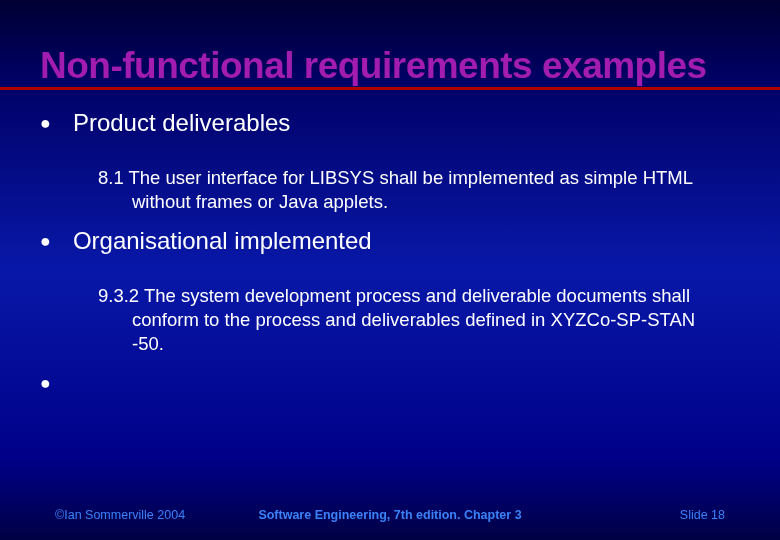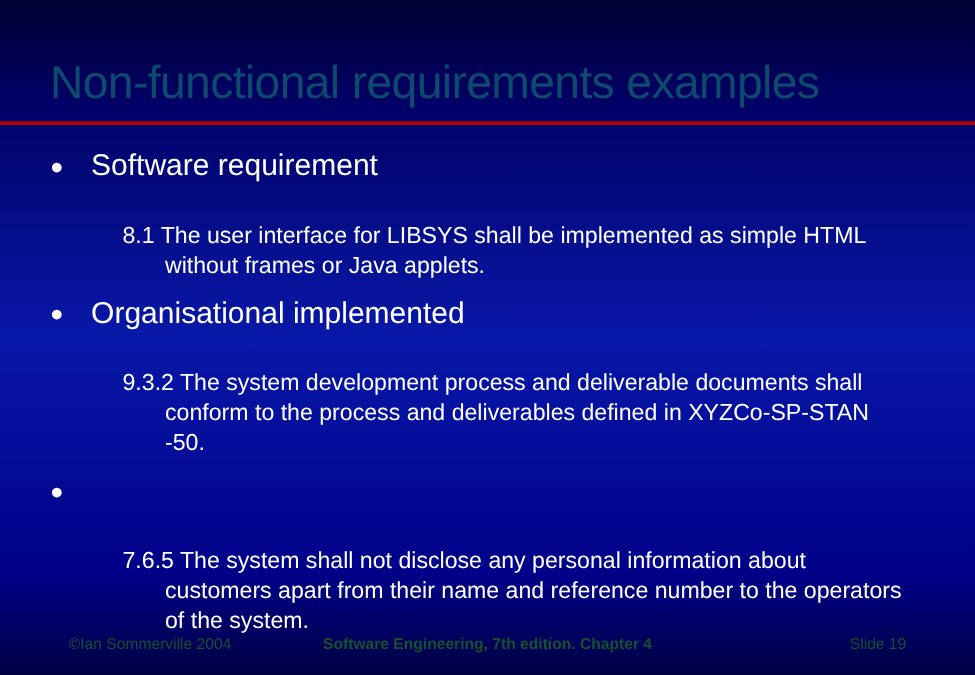--- a/index.html
+++ b/index.html
@@ -29,9 +29,8 @@
   }
   .title {
     font-size: 37px;
-    font-weight: normal;
-    color: #0c4a6e;
-    padding-bottom: 10px;
+    font-weight: bold;
+    color: #a21caf;
     letter-spacing: -0.5px;
   }
   .title-underline {

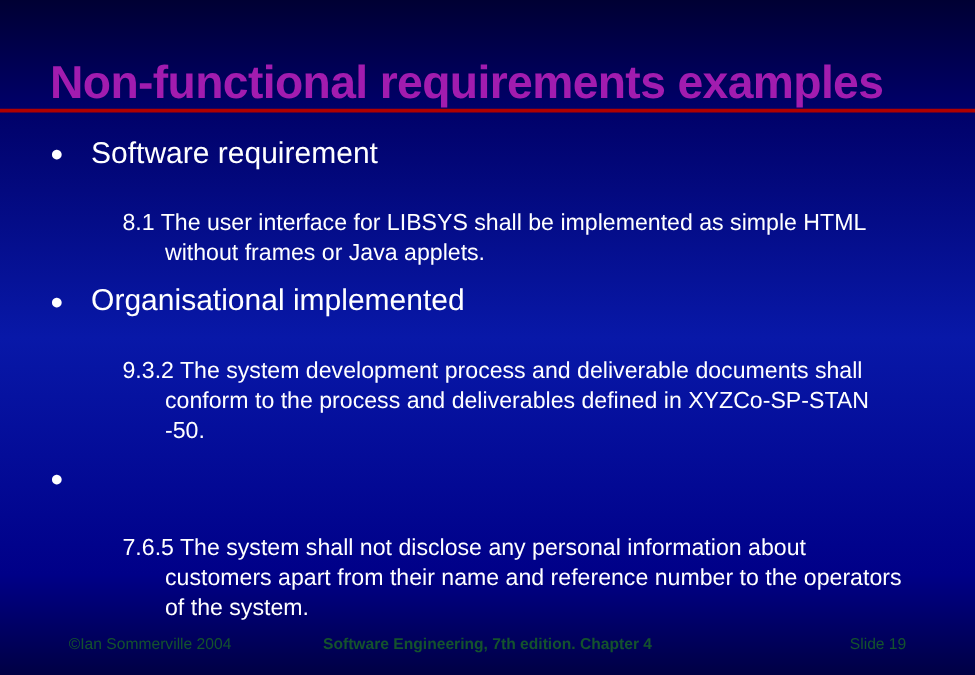--- a/index.html
+++ b/index.html
@@ -107,7 +107,7 @@
     <div class="item">
       <div class="item-header">
         <span class="bullet">●</span>
-        <span class="item-title">Software requirement</span>
+        <span class="item-title">Product deliverables</span>
       </div>
       <div class="item-body">8.1  The user interface for LIBSYS shall be implemented as simple HTML without frames or Java applets.</div>
     </div>

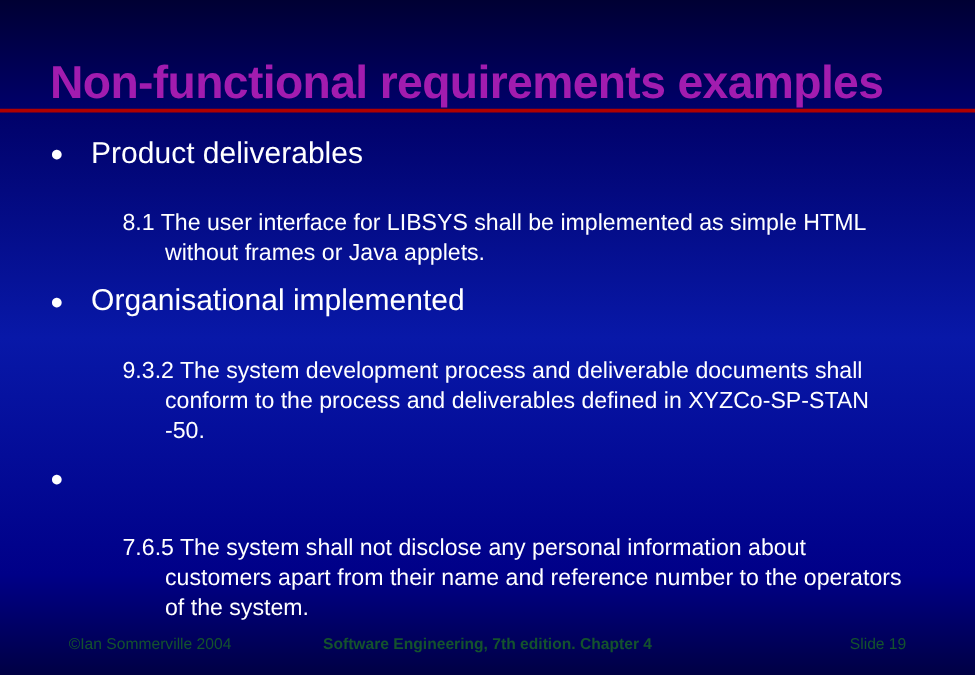--- a/index.html
+++ b/index.html
@@ -124,7 +124,6 @@
       <div class="item-header">
         <span class="bullet">●</span>
       </div>
-      <div class="item-body">7.6.5  The system shall not disclose any personal information about customers apart from their name and reference number to the operators of the system.</div>
     </div>
 
   </div>

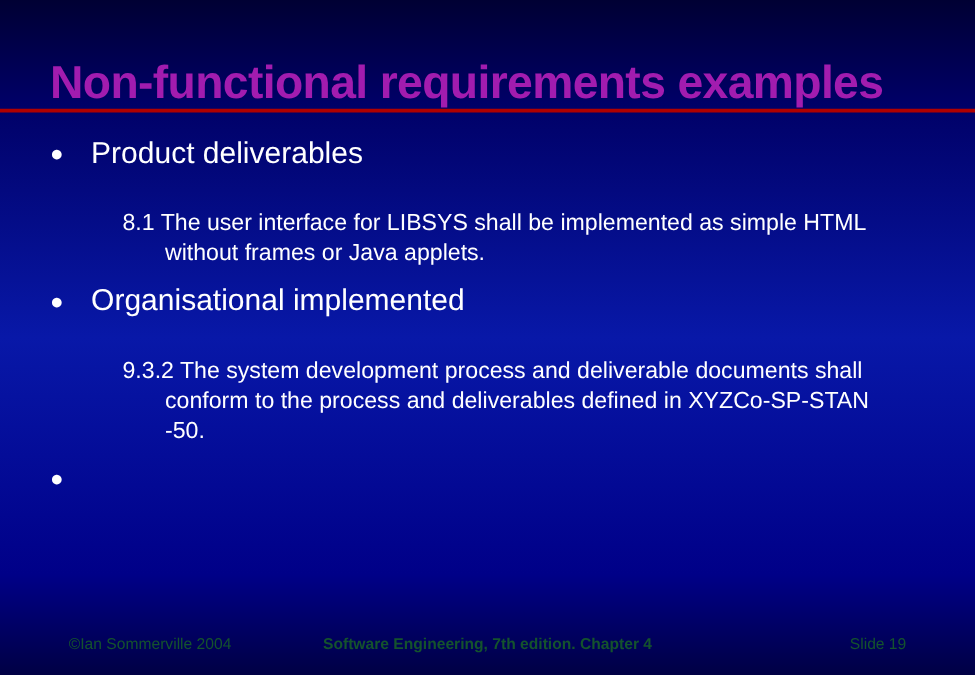--- a/index.html
+++ b/index.html
@@ -81,7 +81,7 @@
     justify-content: flex-start;
     align-items: baseline;
     font-size: 12.5px;
-    color: #14532d;
+    color: #3b82f6;
   }
   .footer-center {
     position: absolute;

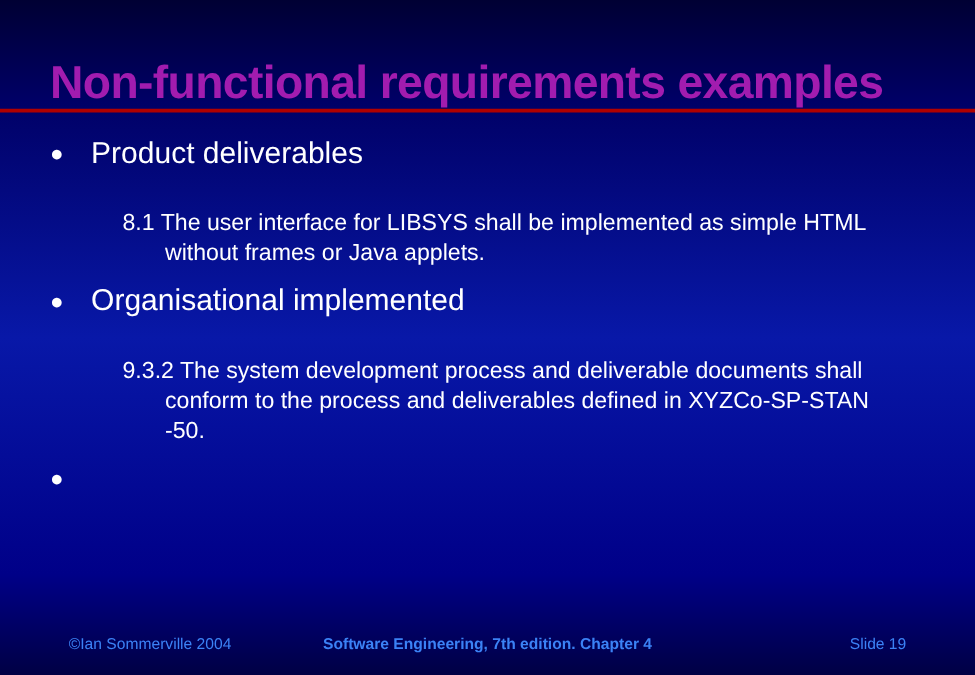--- a/index.html
+++ b/index.html
@@ -130,7 +130,7 @@
 
   <div class="footer">
     <span>©Ian Sommerville 2004</span>
-    <span class="footer-center">Software Engineering, 7th edition. Chapter 4</span>
+    <span class="footer-center">Software Engineering, 7th edition. Chapter 3</span>
     <span class="footer-right">Slide  19</span>
   </div>
 </div>

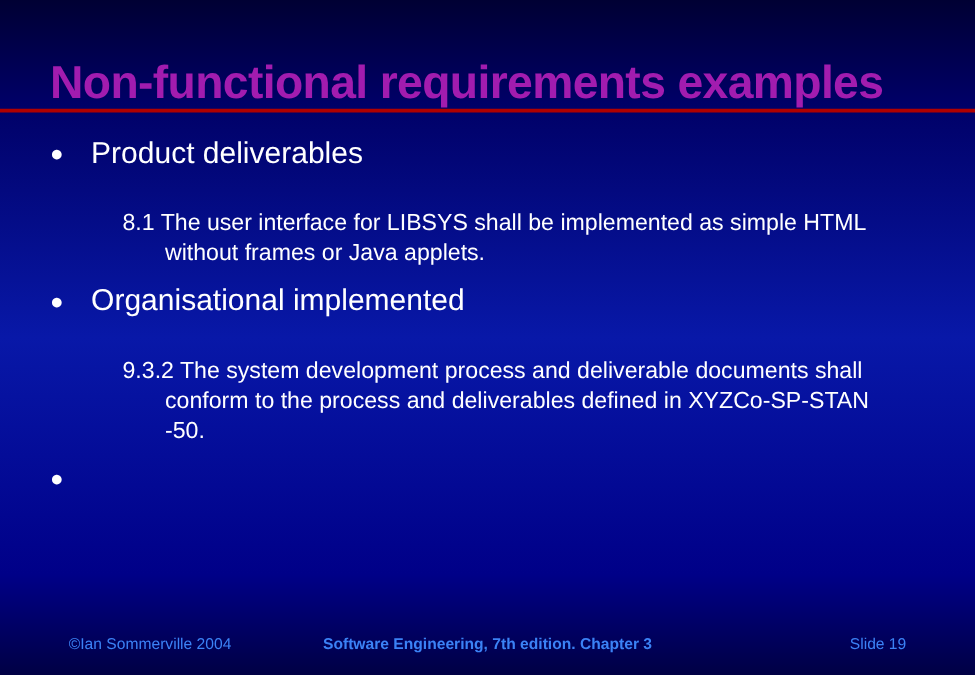--- a/index.html
+++ b/index.html
@@ -131,7 +131,7 @@
   <div class="footer">
     <span>©Ian Sommerville 2004</span>
     <span class="footer-center">Software Engineering, 7th edition. Chapter 3</span>
-    <span class="footer-right">Slide  19</span>
+    <span class="footer-right">Slide  18</span>
   </div>
 </div>
 

